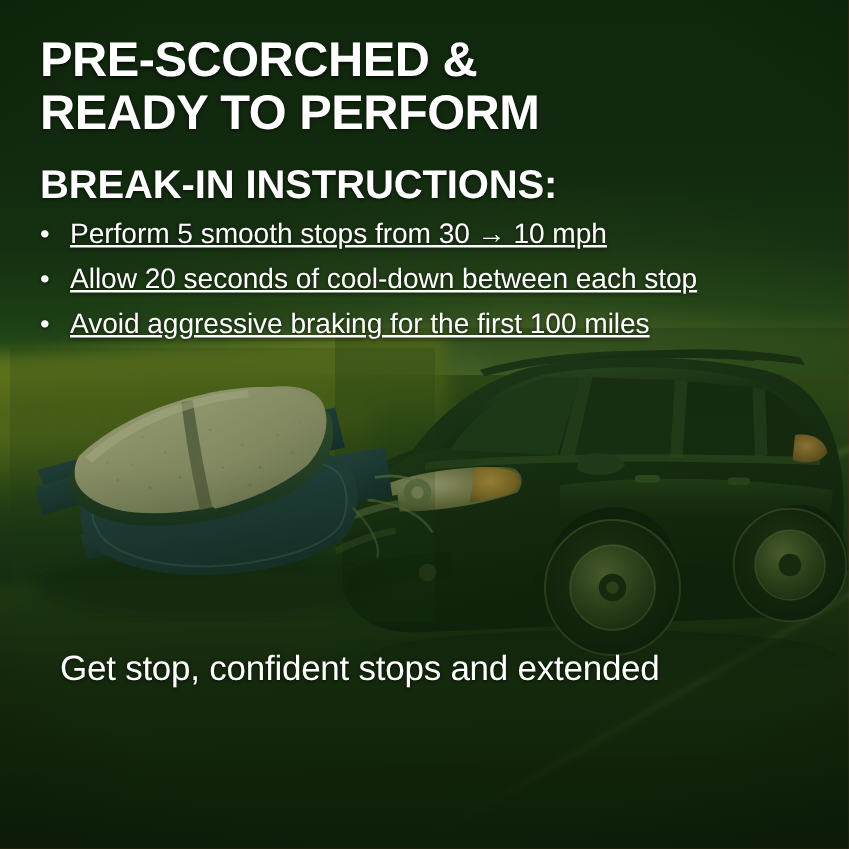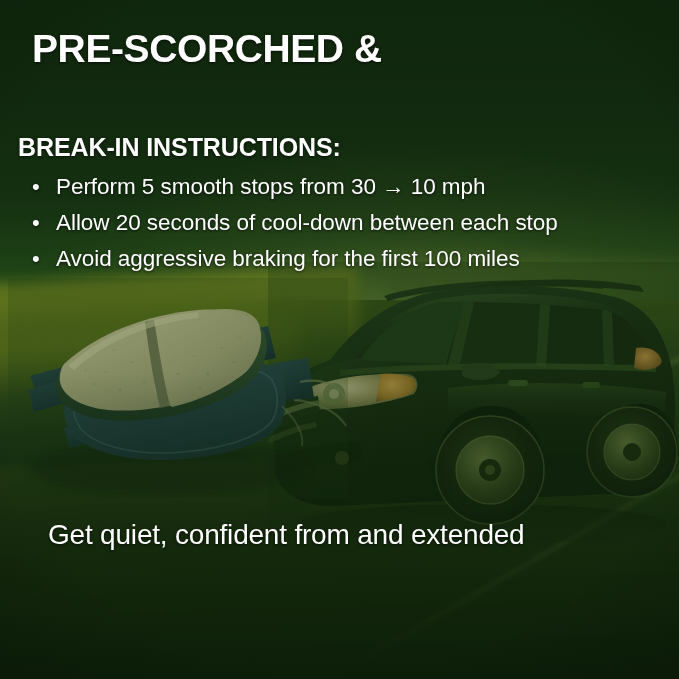--- a/index.html
+++ b/index.html
@@ -435,6 +435,7 @@
 
   <div class="txt headline">
     <div>PRE-SCORCHED &amp;</div>
+    <div>READY TO PERFORM</div>
   </div>
 
   <div class="txt subhead">BREAK-IN INSTRUCTIONS:</div>

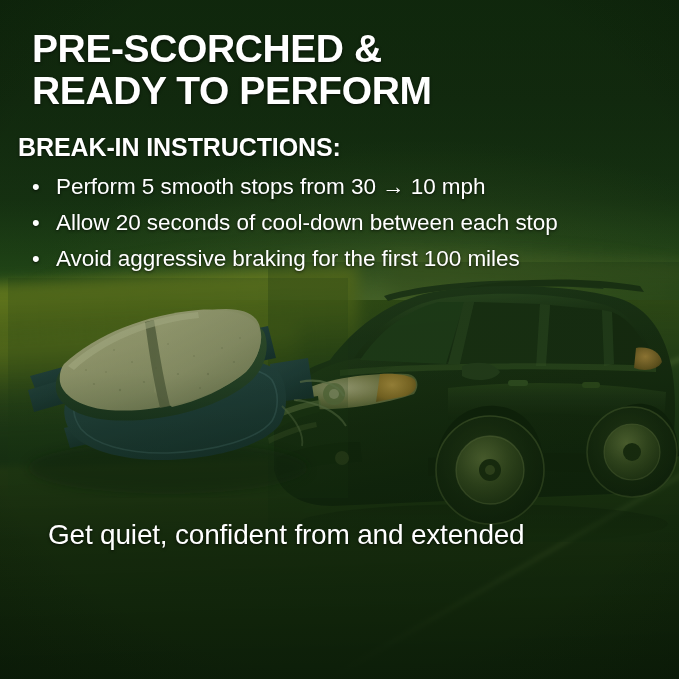--- a/index.html
+++ b/index.html
@@ -133,8 +133,8 @@
   }
 
   .subhead {
-    left:18px; top:133px;
-    font-size:25px; line-height:29px;
+    left:32px; top:133px;
+    font-size:32px; line-height:29px;
     font-weight:bold; letter-spacing:-0.1px;text-align:right;
   }
 

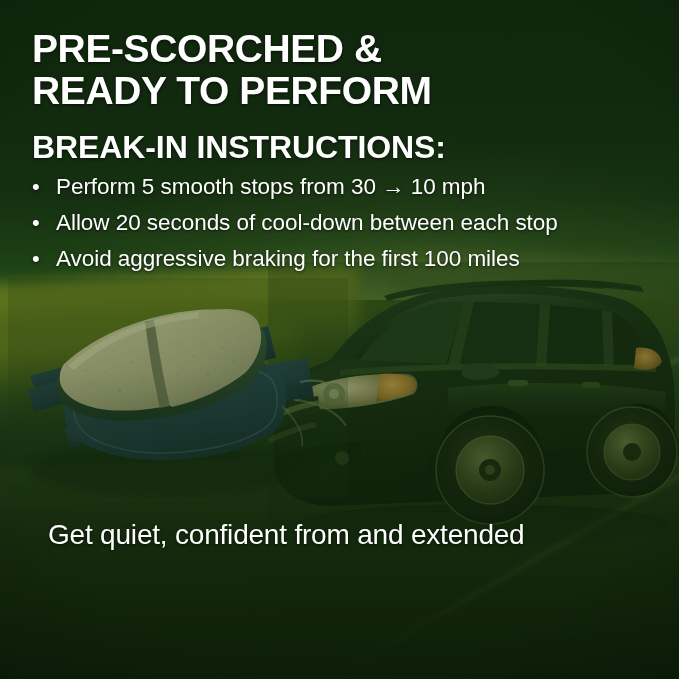--- a/index.html
+++ b/index.html
@@ -148,7 +148,7 @@
     width:24px; flex:0 0 24px;
     font-size:22px; line-height:36px;
   }
-  .bullet .btext { flex:1 1 auto; }
+  .bullet .btext { flex:1 1 auto;text-decoration:underline; }
 
   .tagline {
     left:48px; top:513px; width:600px;

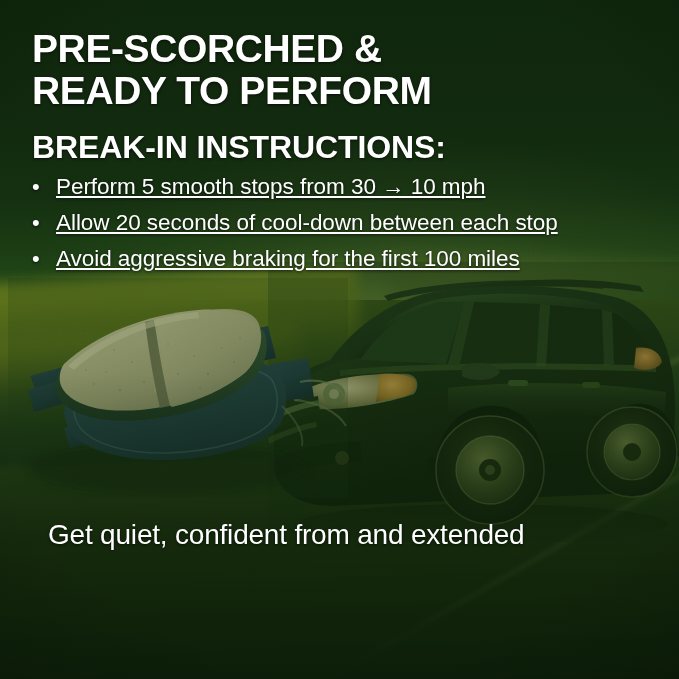--- a/index.html
+++ b/index.html
@@ -456,7 +456,7 @@
   </div>
 
   <div class="txt tagline">
-    <div>Get quiet, confident from and extended</div>
+    <div>Get stop, confident stops and extended</div>
   </div>
 
 </div>

